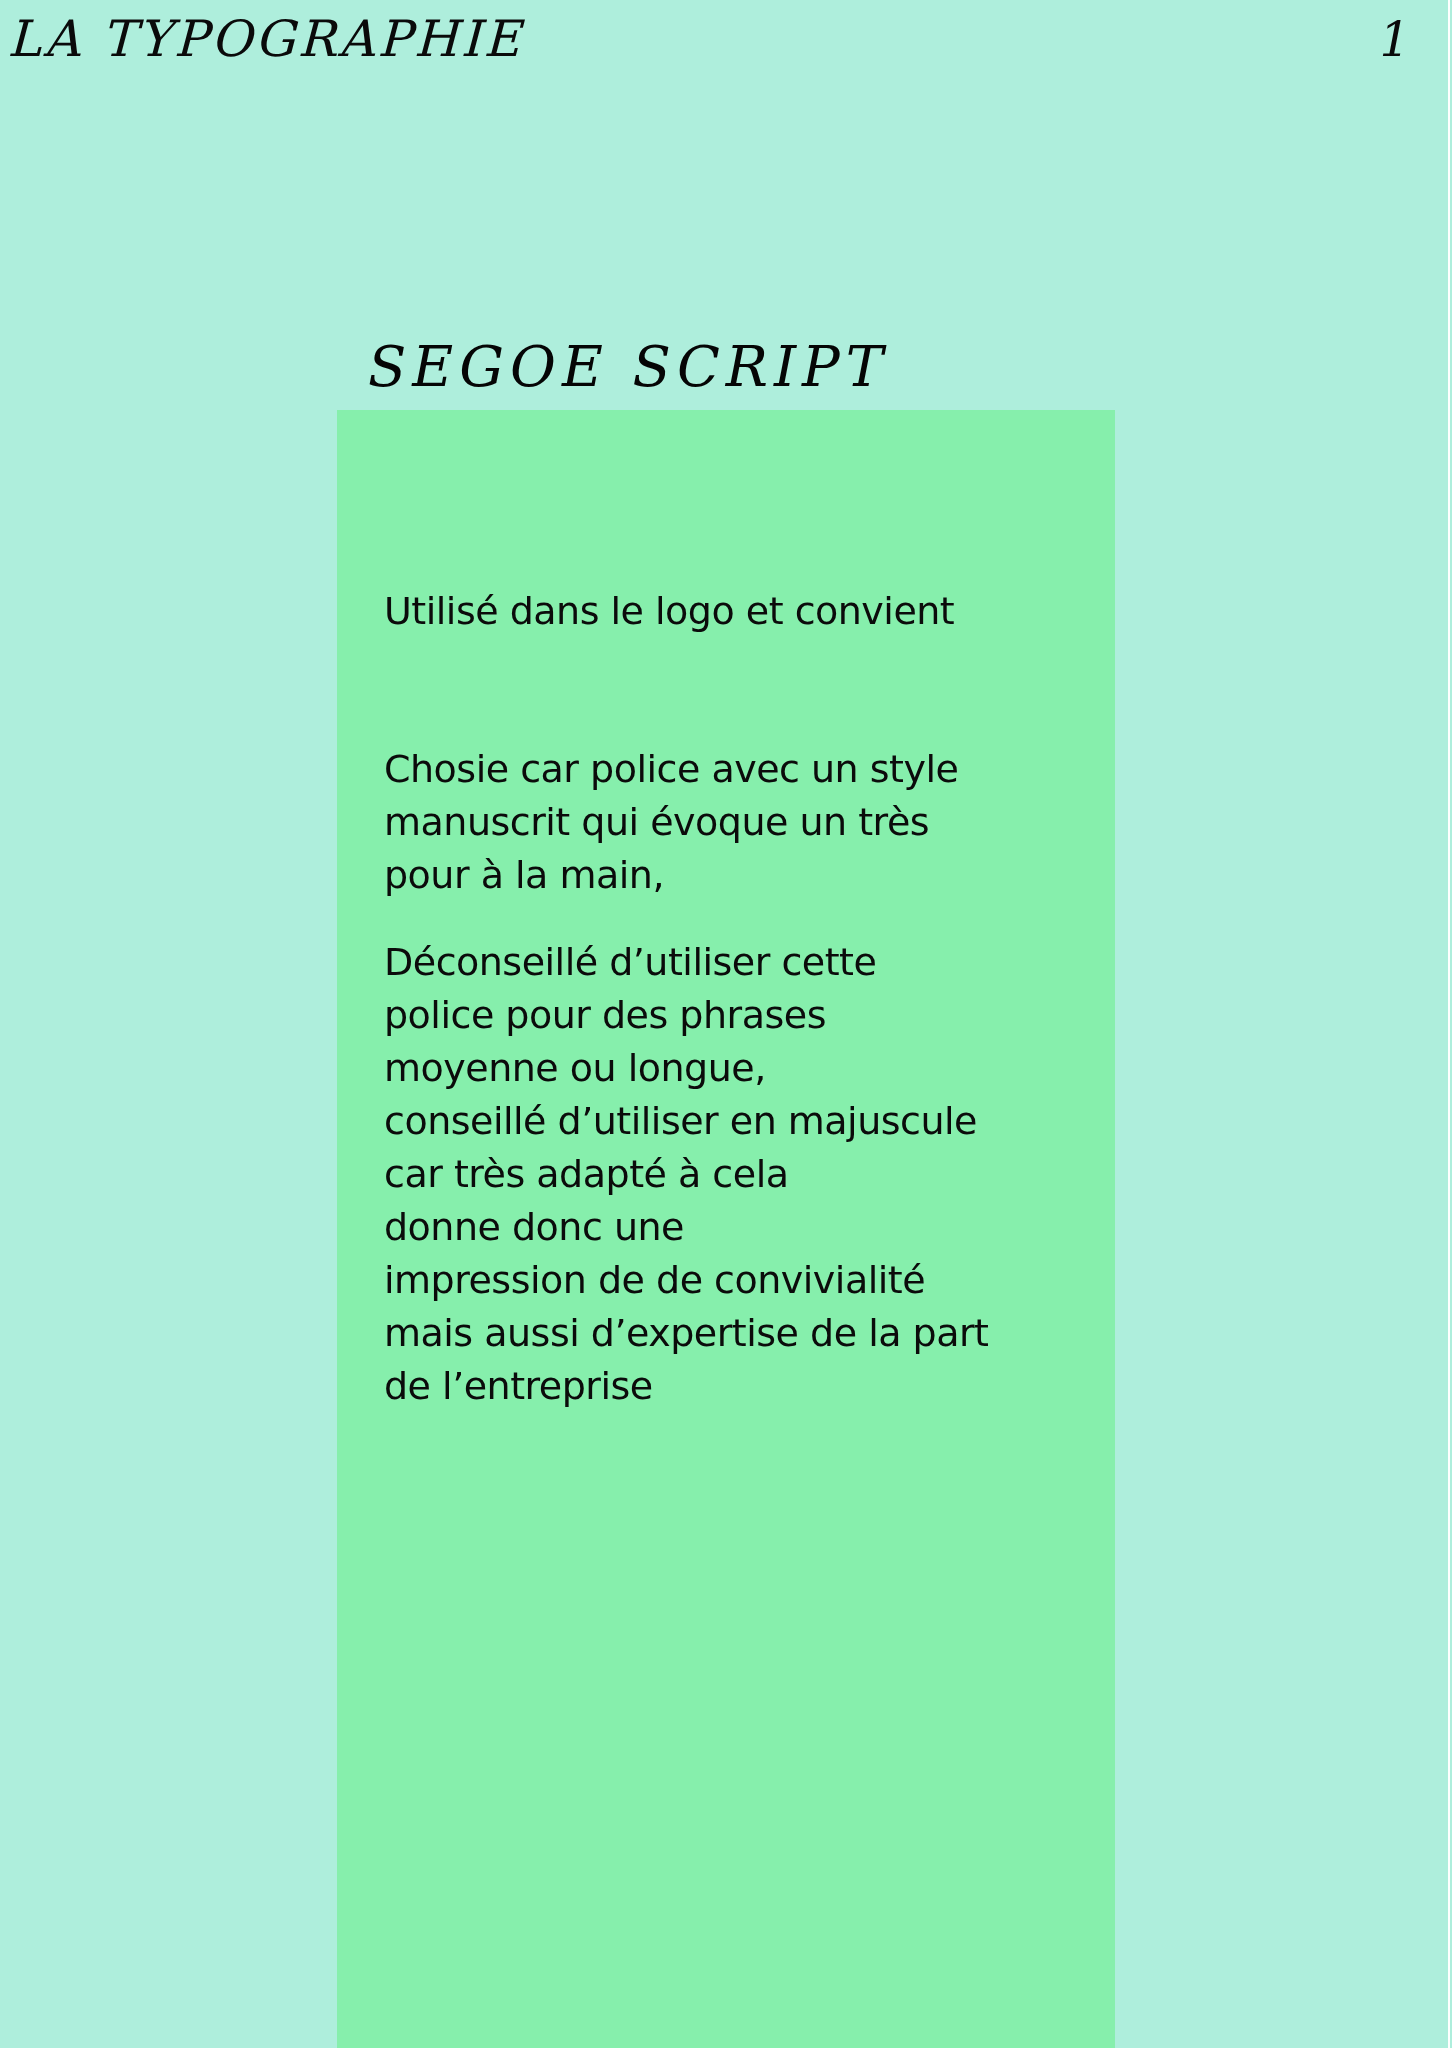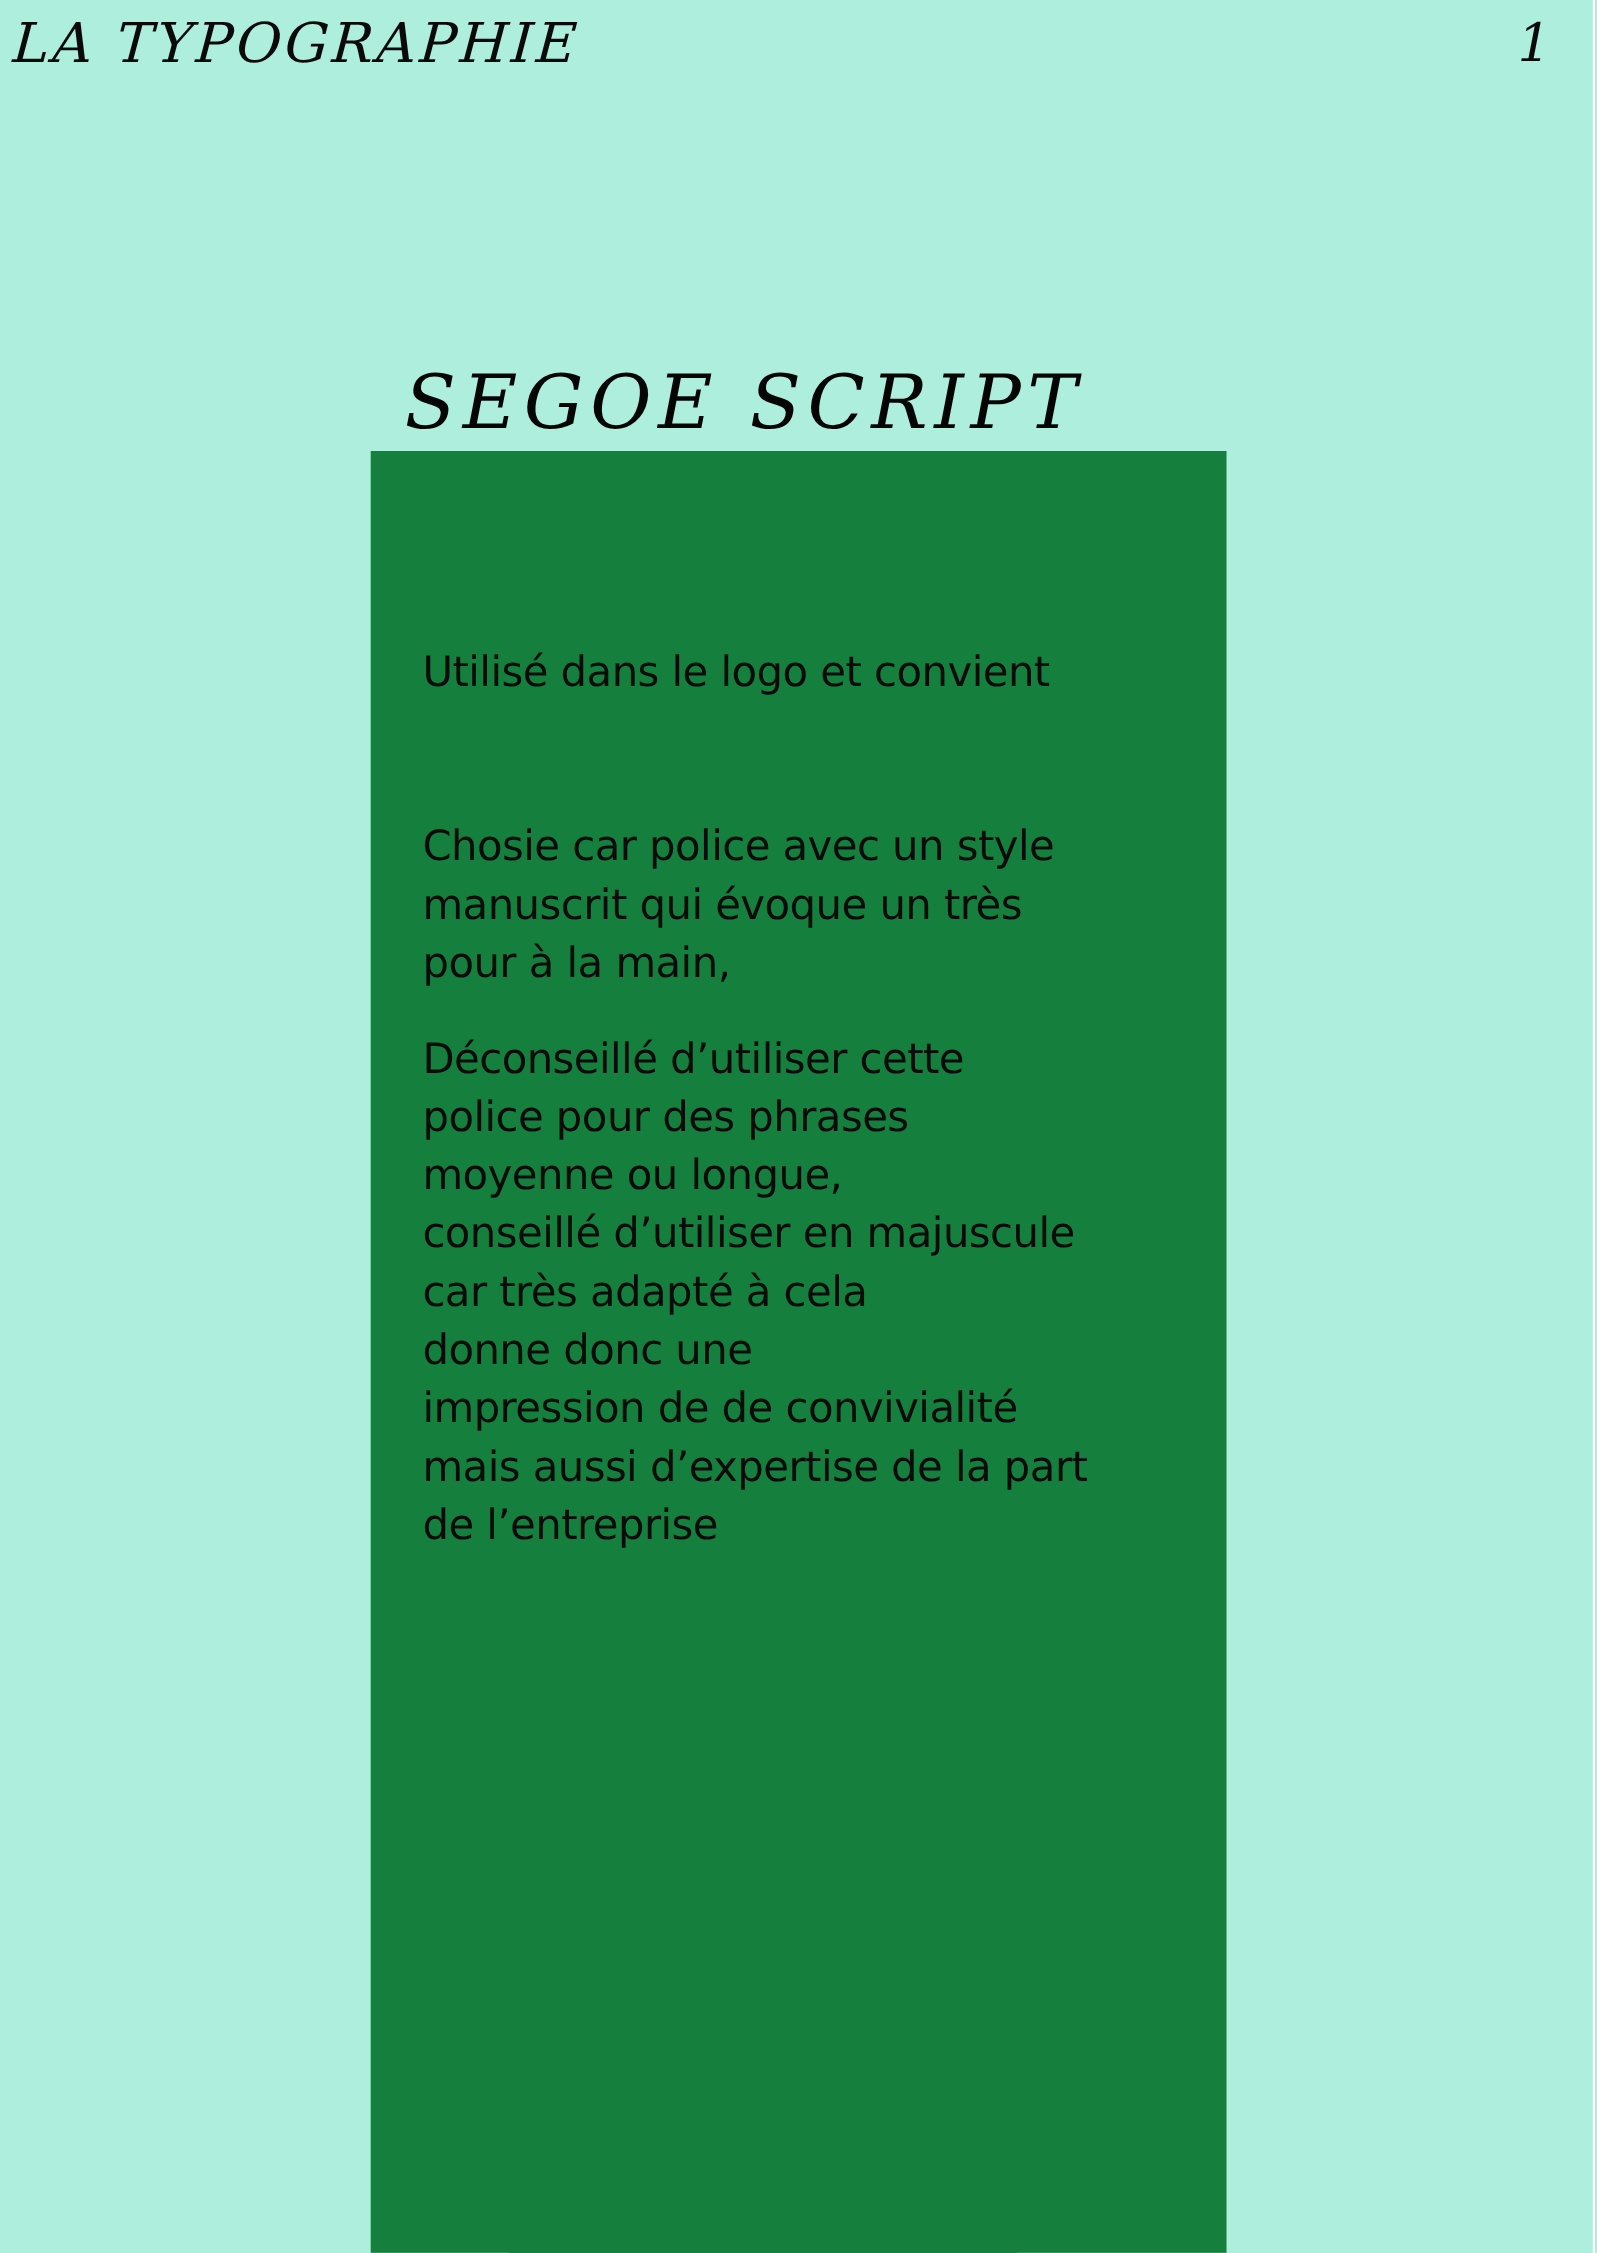--- a/index.html
+++ b/index.html
@@ -51,7 +51,7 @@
       top: 312px;
       font-family: "DejaVu Serif", serif;
       font-style: italic;
-      font-size: 68px;
+      font-size: 56px;
       letter-spacing: 6px;
       line-height: 110px;
       color: #050505;

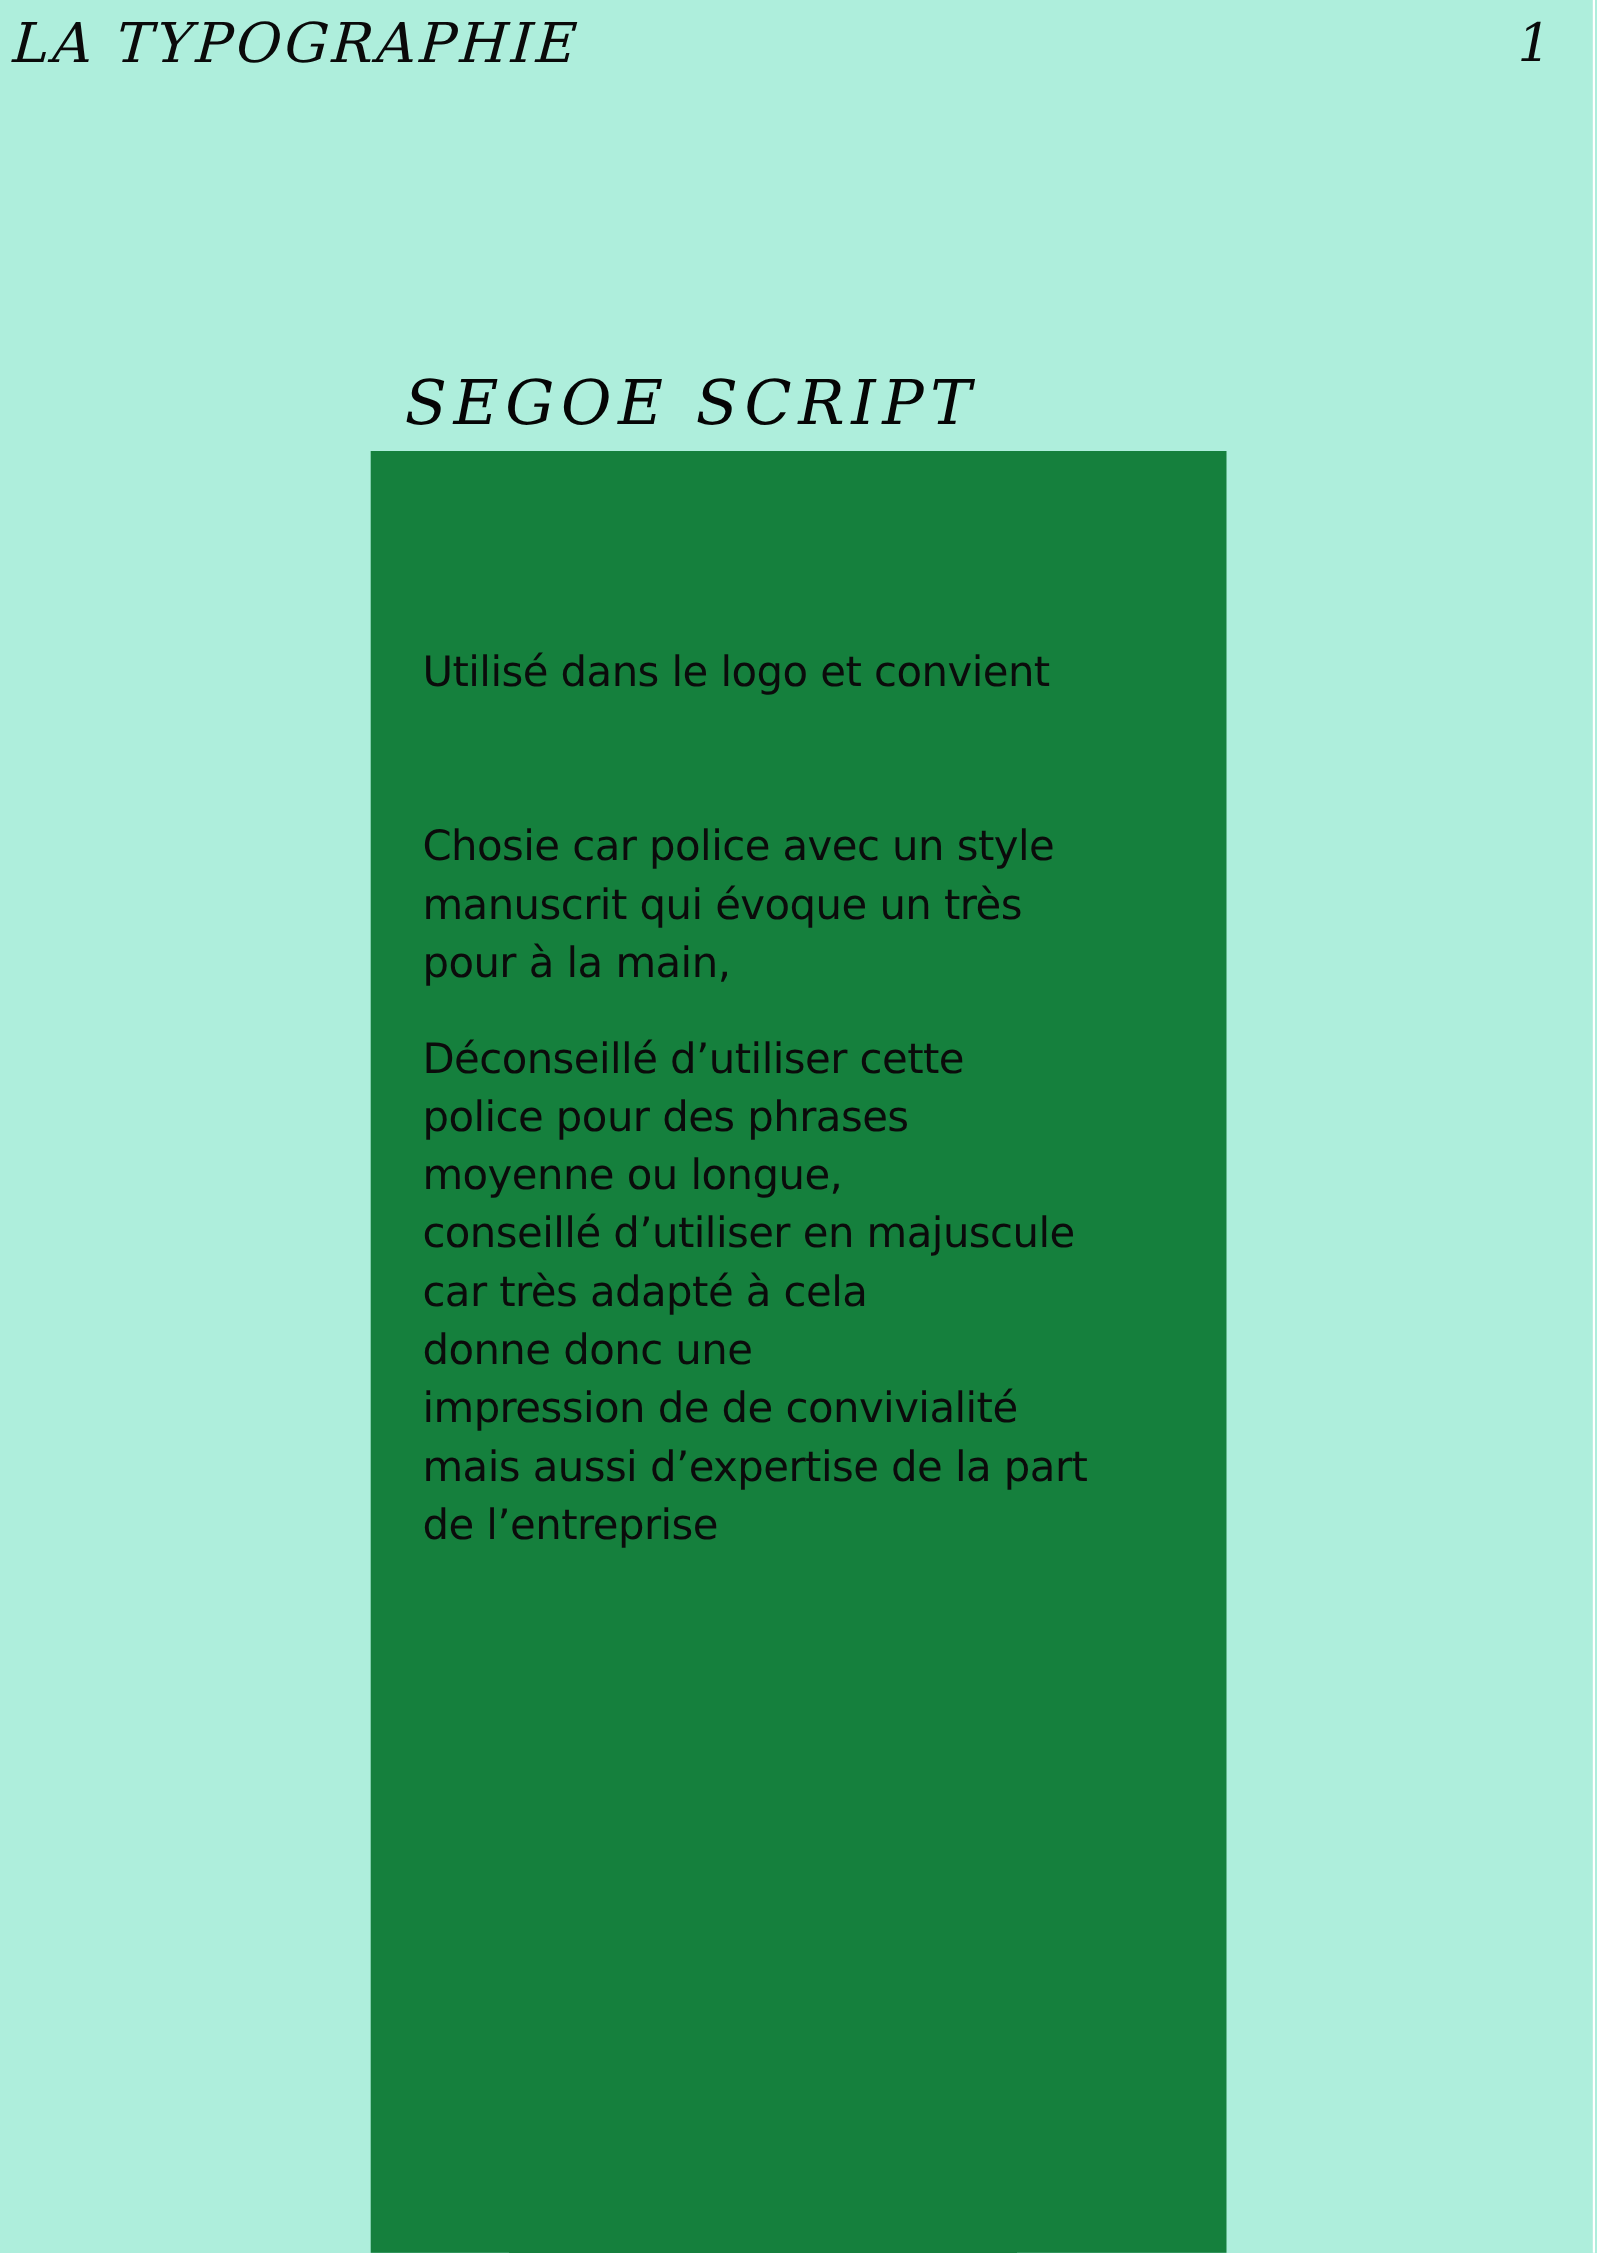--- a/index.html
+++ b/index.html
@@ -63,7 +63,7 @@
       top: 410px;
       width: 778px;
       height: 1638px;
-      background: #15803d;
+      background: #86efac;
     }
     .panel-content {
       position: absolute;

